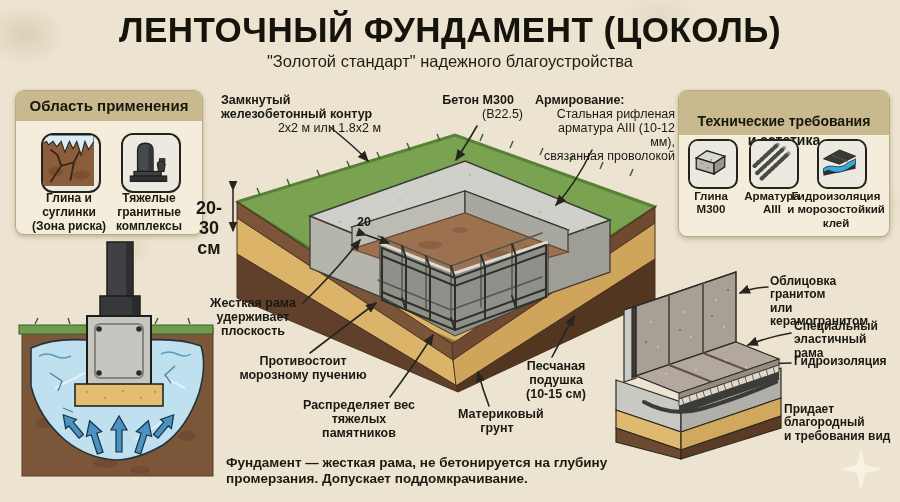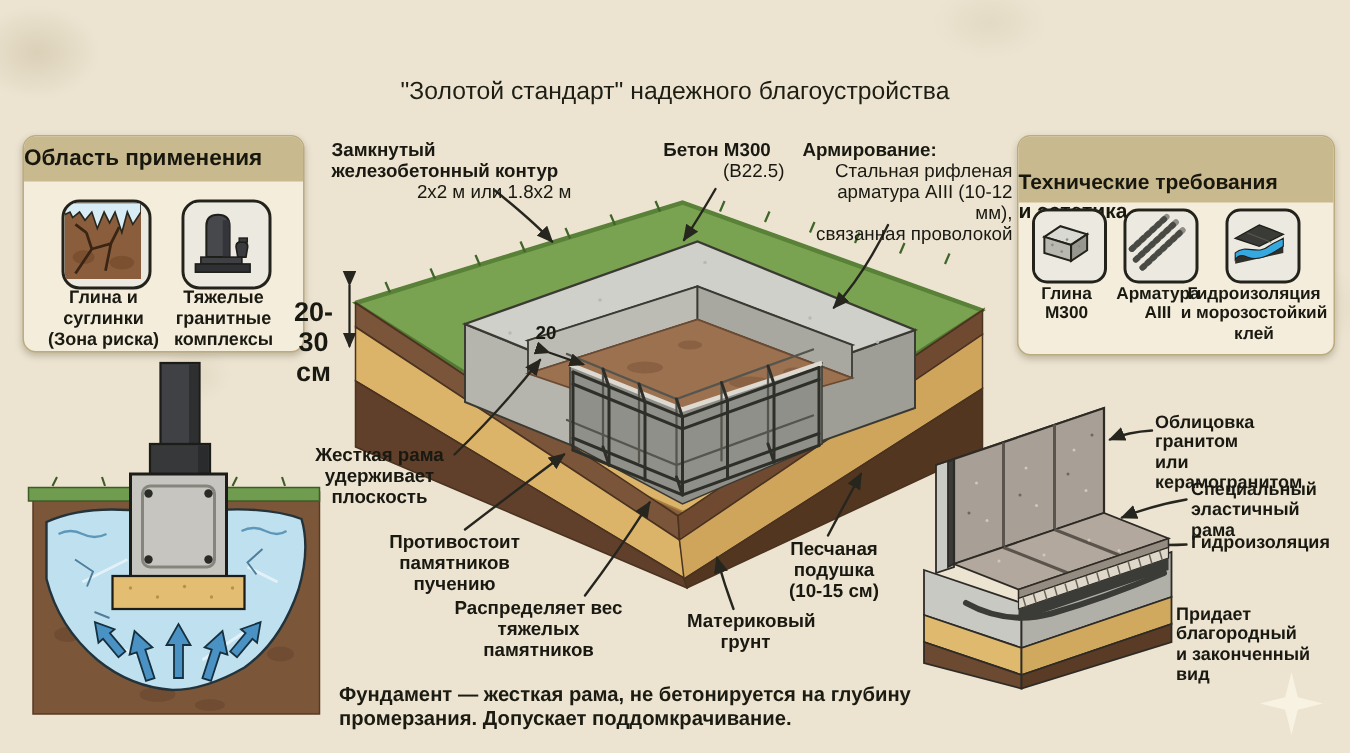--- a/index.html
+++ b/index.html
@@ -338,6 +338,7 @@
 клей</div>
   </div>
 
+  <div class="abs title">ЛЕНТОЧНЫЙ ФУНДАМЕНТ (ЦОКОЛЬ)</div>
   <div class="abs subtitle">"Золотой стандарт" надежного благоустройства</div>
 
   <div class="lbl" style="left:221px;top:93px;width:160px">

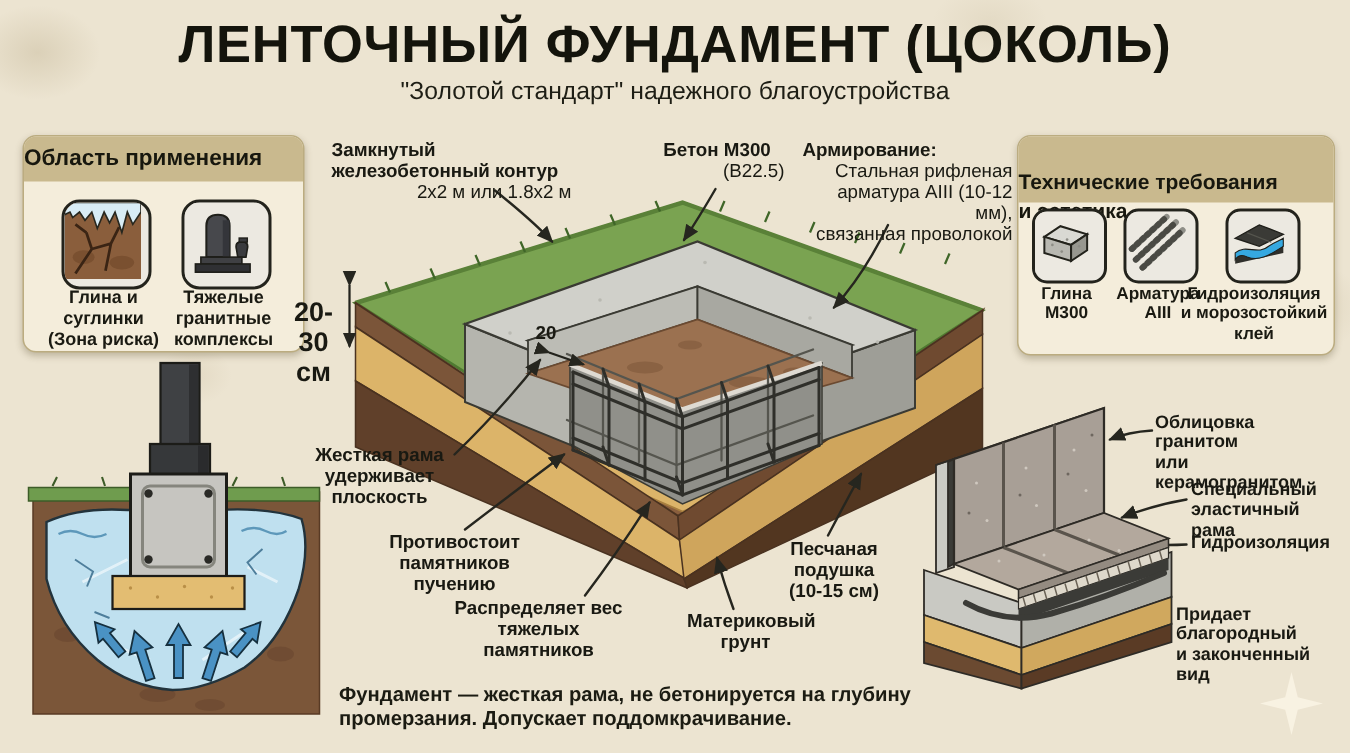--- a/index.html
+++ b/index.html
@@ -19,7 +19,7 @@
   .title{left:0;top:10px;width:900px;text-align:center;font-size:35px;font-weight:800;letter-spacing:.5px;color:#14140C;}
   .subtitle{left:0;top:52px;width:900px;text-align:center;font-size:16.5px;font-weight:400;color:#1E1E15;}
   .panel{background:#F4EDDB;border:1px solid #BBAC80;border-radius:9px;box-shadow:0 2px 5px rgba(70,58,25,.28);}
-  .panel-header{background:#C9B98E;border-radius:8px 8px 0 0;font-weight:700;color:#17170E;}
+  .panel-header{background:#C9B98E;border-radius:8px 8px 0 0;text-align:center;font-weight:700;color:#17170E;}
   .lp{left:15px;top:90px;width:186px;height:143px;}
   .lp .panel-header{height:30px;line-height:30px;font-size:15px;}
   .rp{left:678px;top:90px;width:210px;height:145px;}

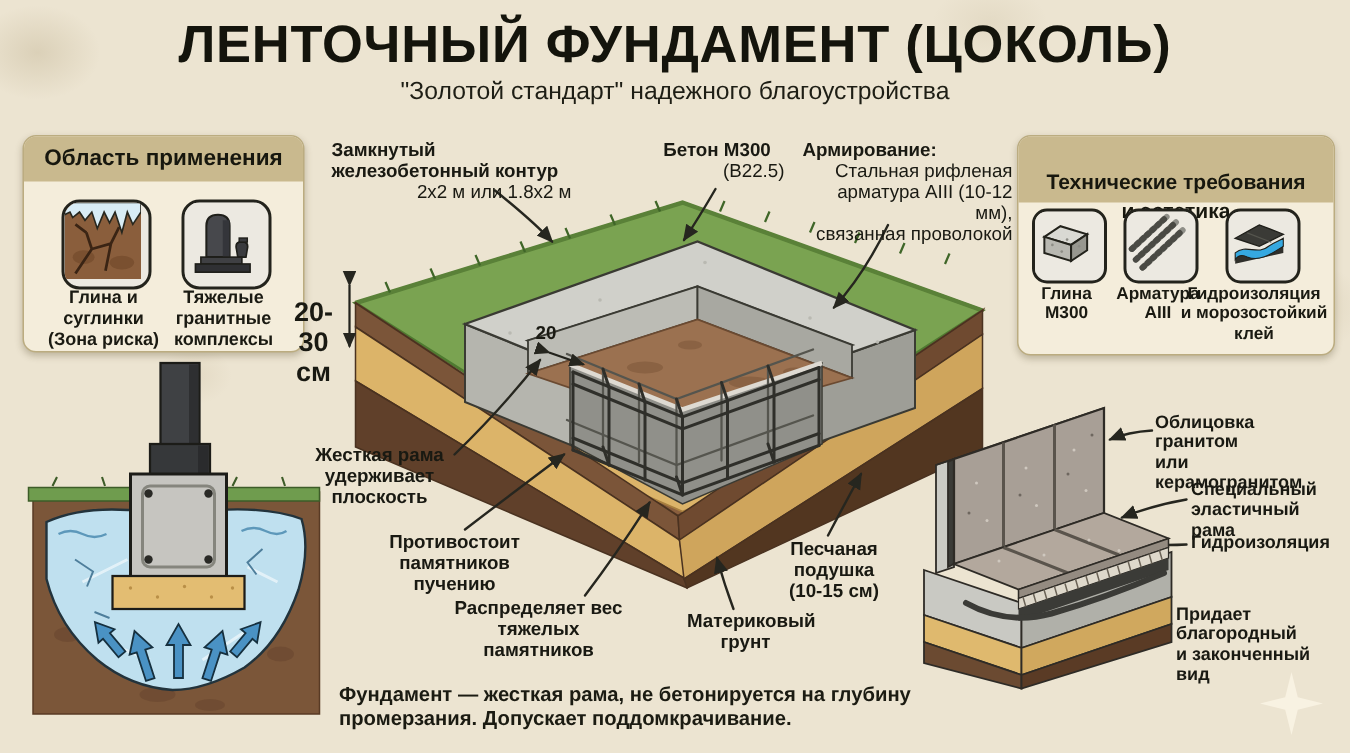--- a/index.html
+++ b/index.html
@@ -365,7 +365,7 @@
 удерживает
 плоскость</div>
   <div class="lbl ctr pre" style="left:238px;top:354px;width:130px">Противостоит
-памятников пучению</div>
+морозному пучению</div>
   <div class="lbl ctr pre" style="left:294px;top:398px;width:130px">Распределяет вес
 тяжелых памятников</div>
   <div class="lbl ctr pre" style="left:517px;top:359px;width:78px">Песчаная

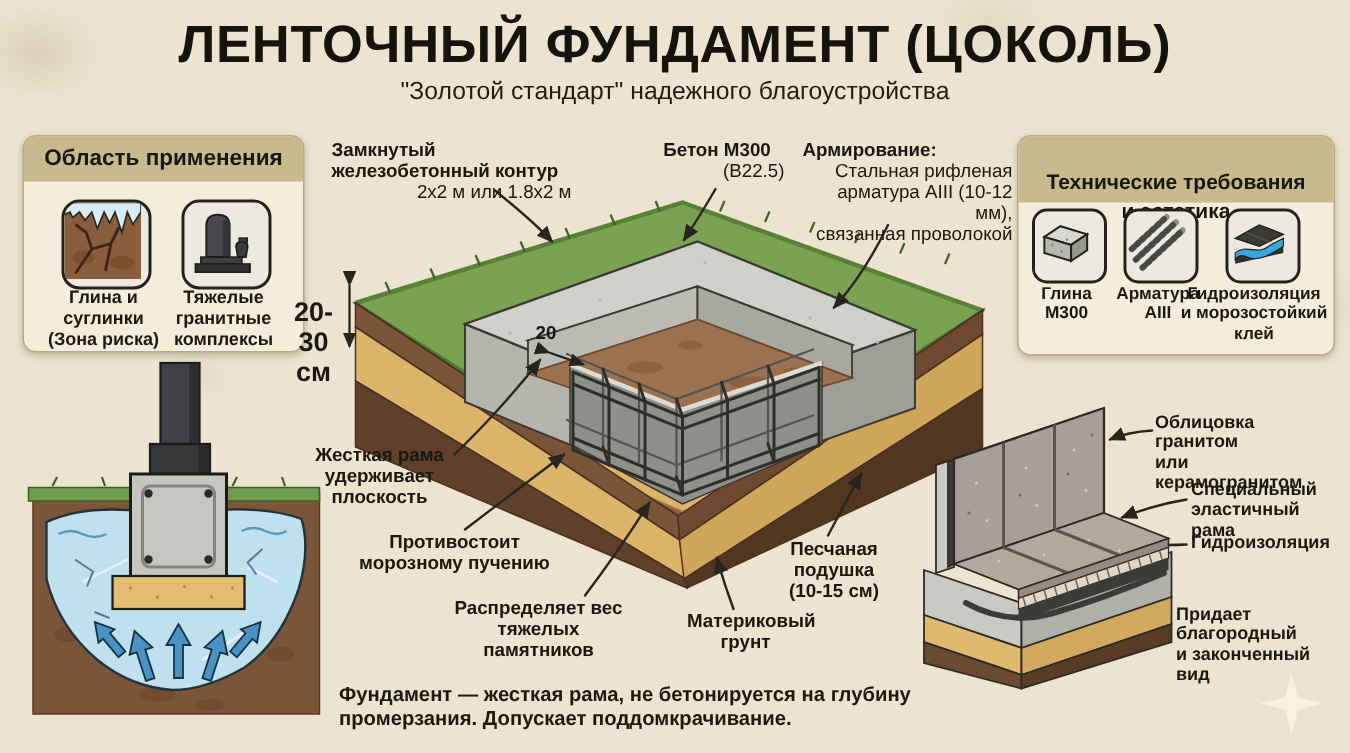--- a/index.html
+++ b/index.html
@@ -381,7 +381,7 @@
   <div class="lbl pre" style="left:794px;top:355px;width:100px;font-size:12px">Гидроизоляция</div>
   <div class="lbl pre" style="left:784px;top:403px;width:112px;font-size:12px">Придает
 благородный
-и законченный вид</div>
+и требования вид</div>
 
   <div class="abs footnote pre">Фундамент — жесткая рама, не бетонируется на глубину
 промерзания. Допускает поддомкрачивание.</div>

